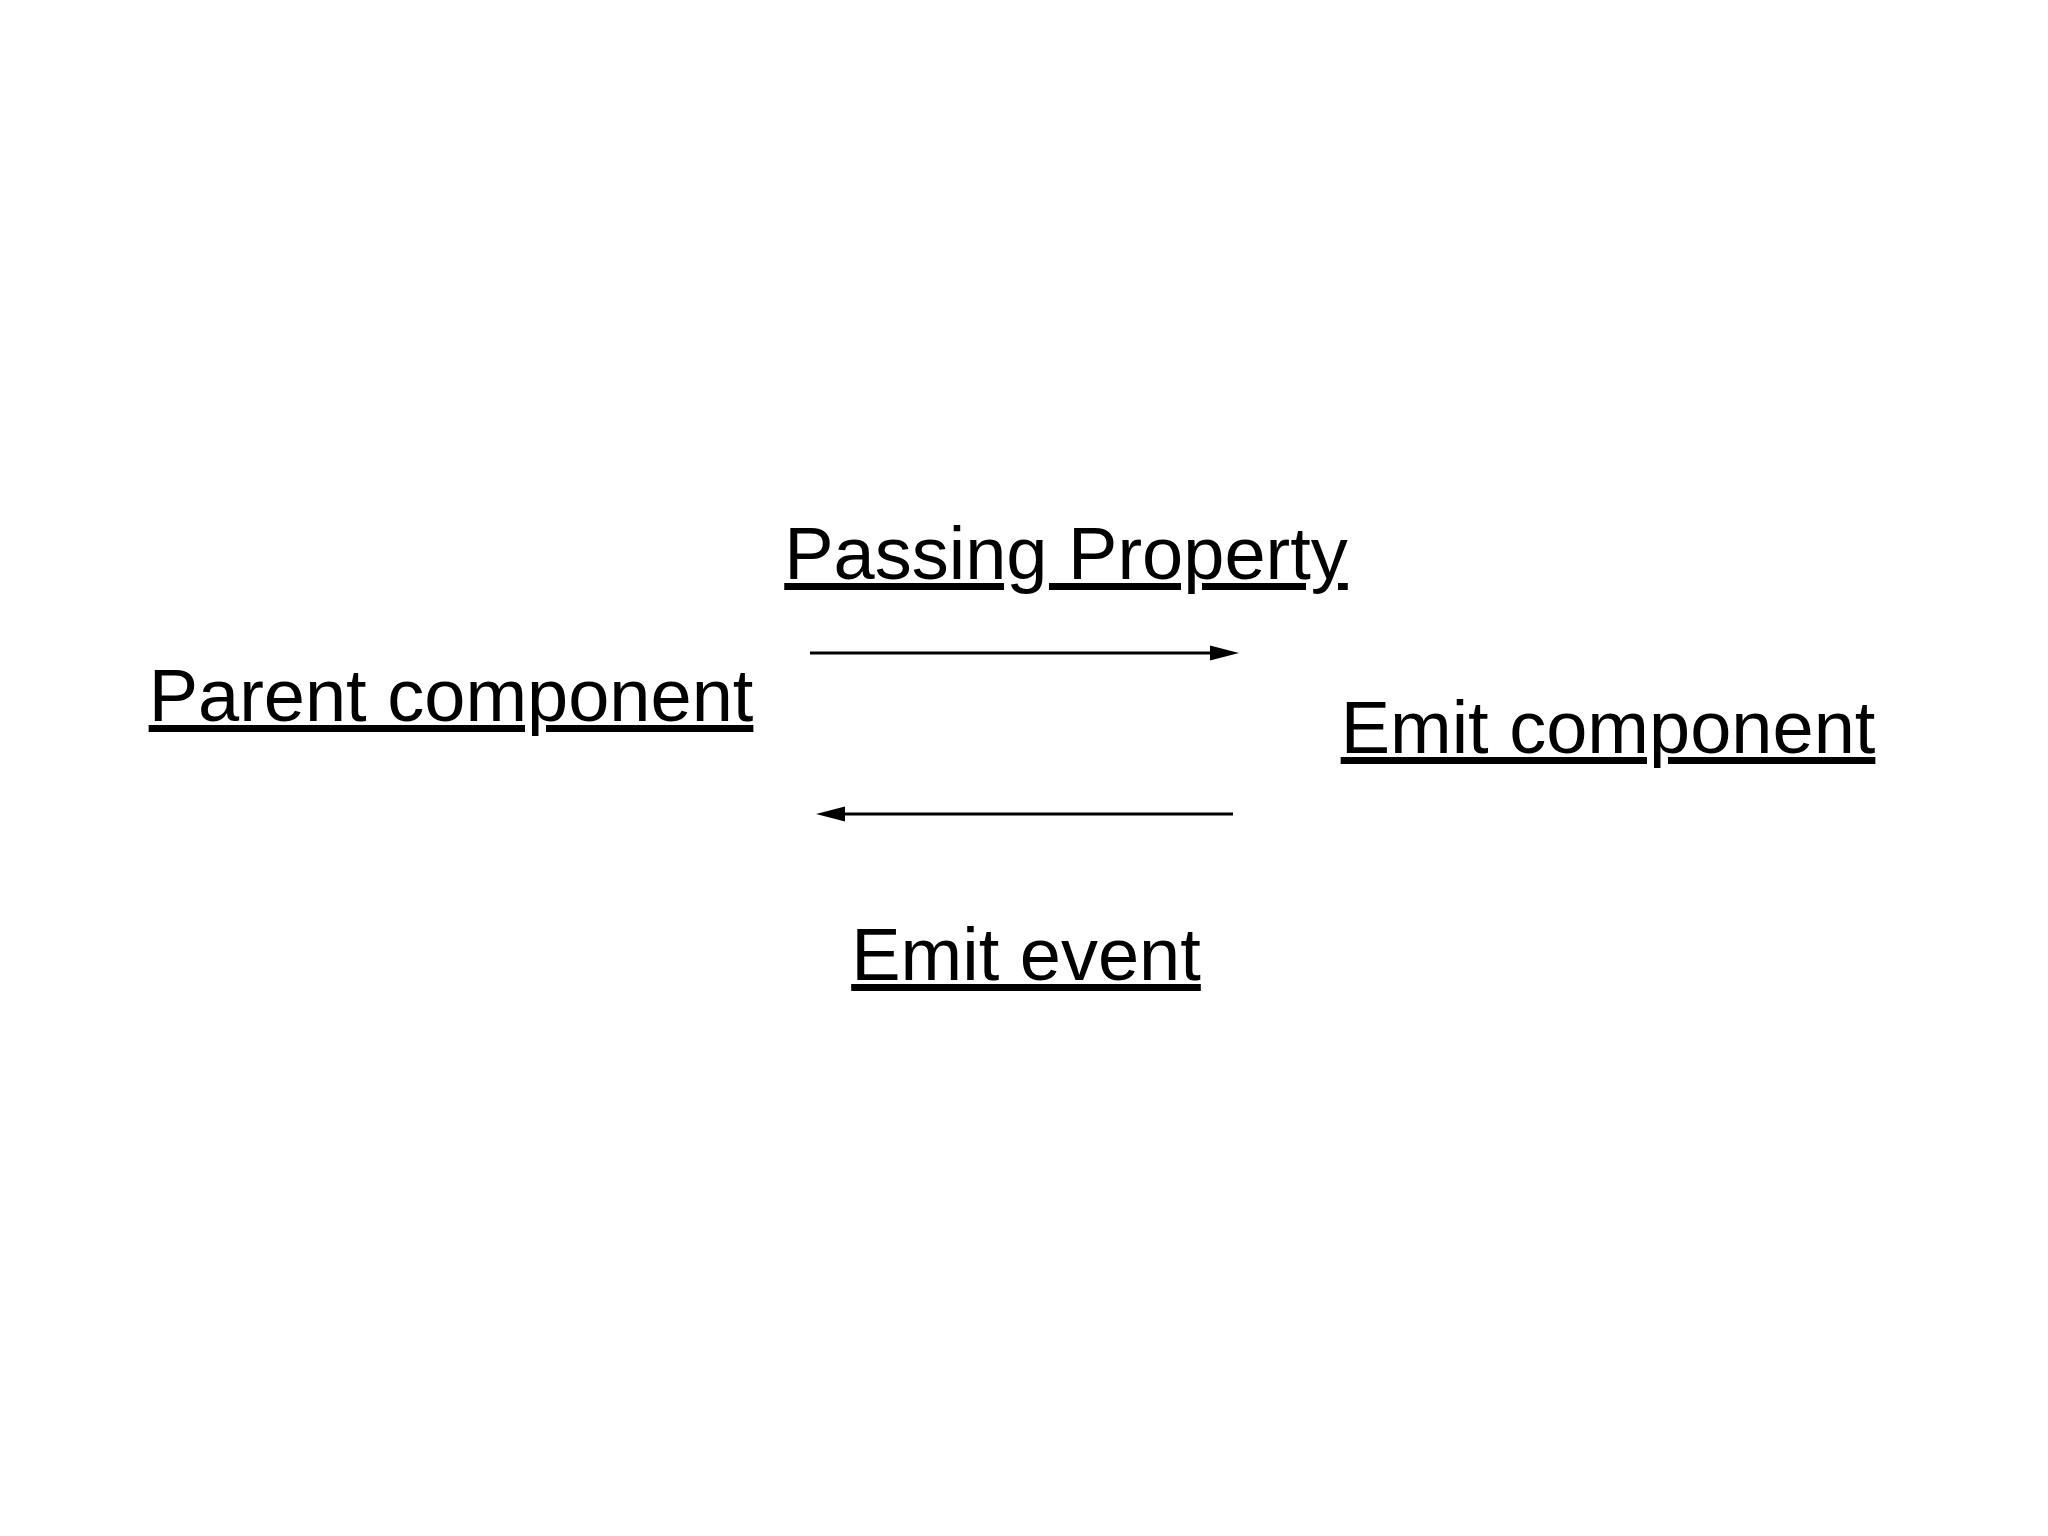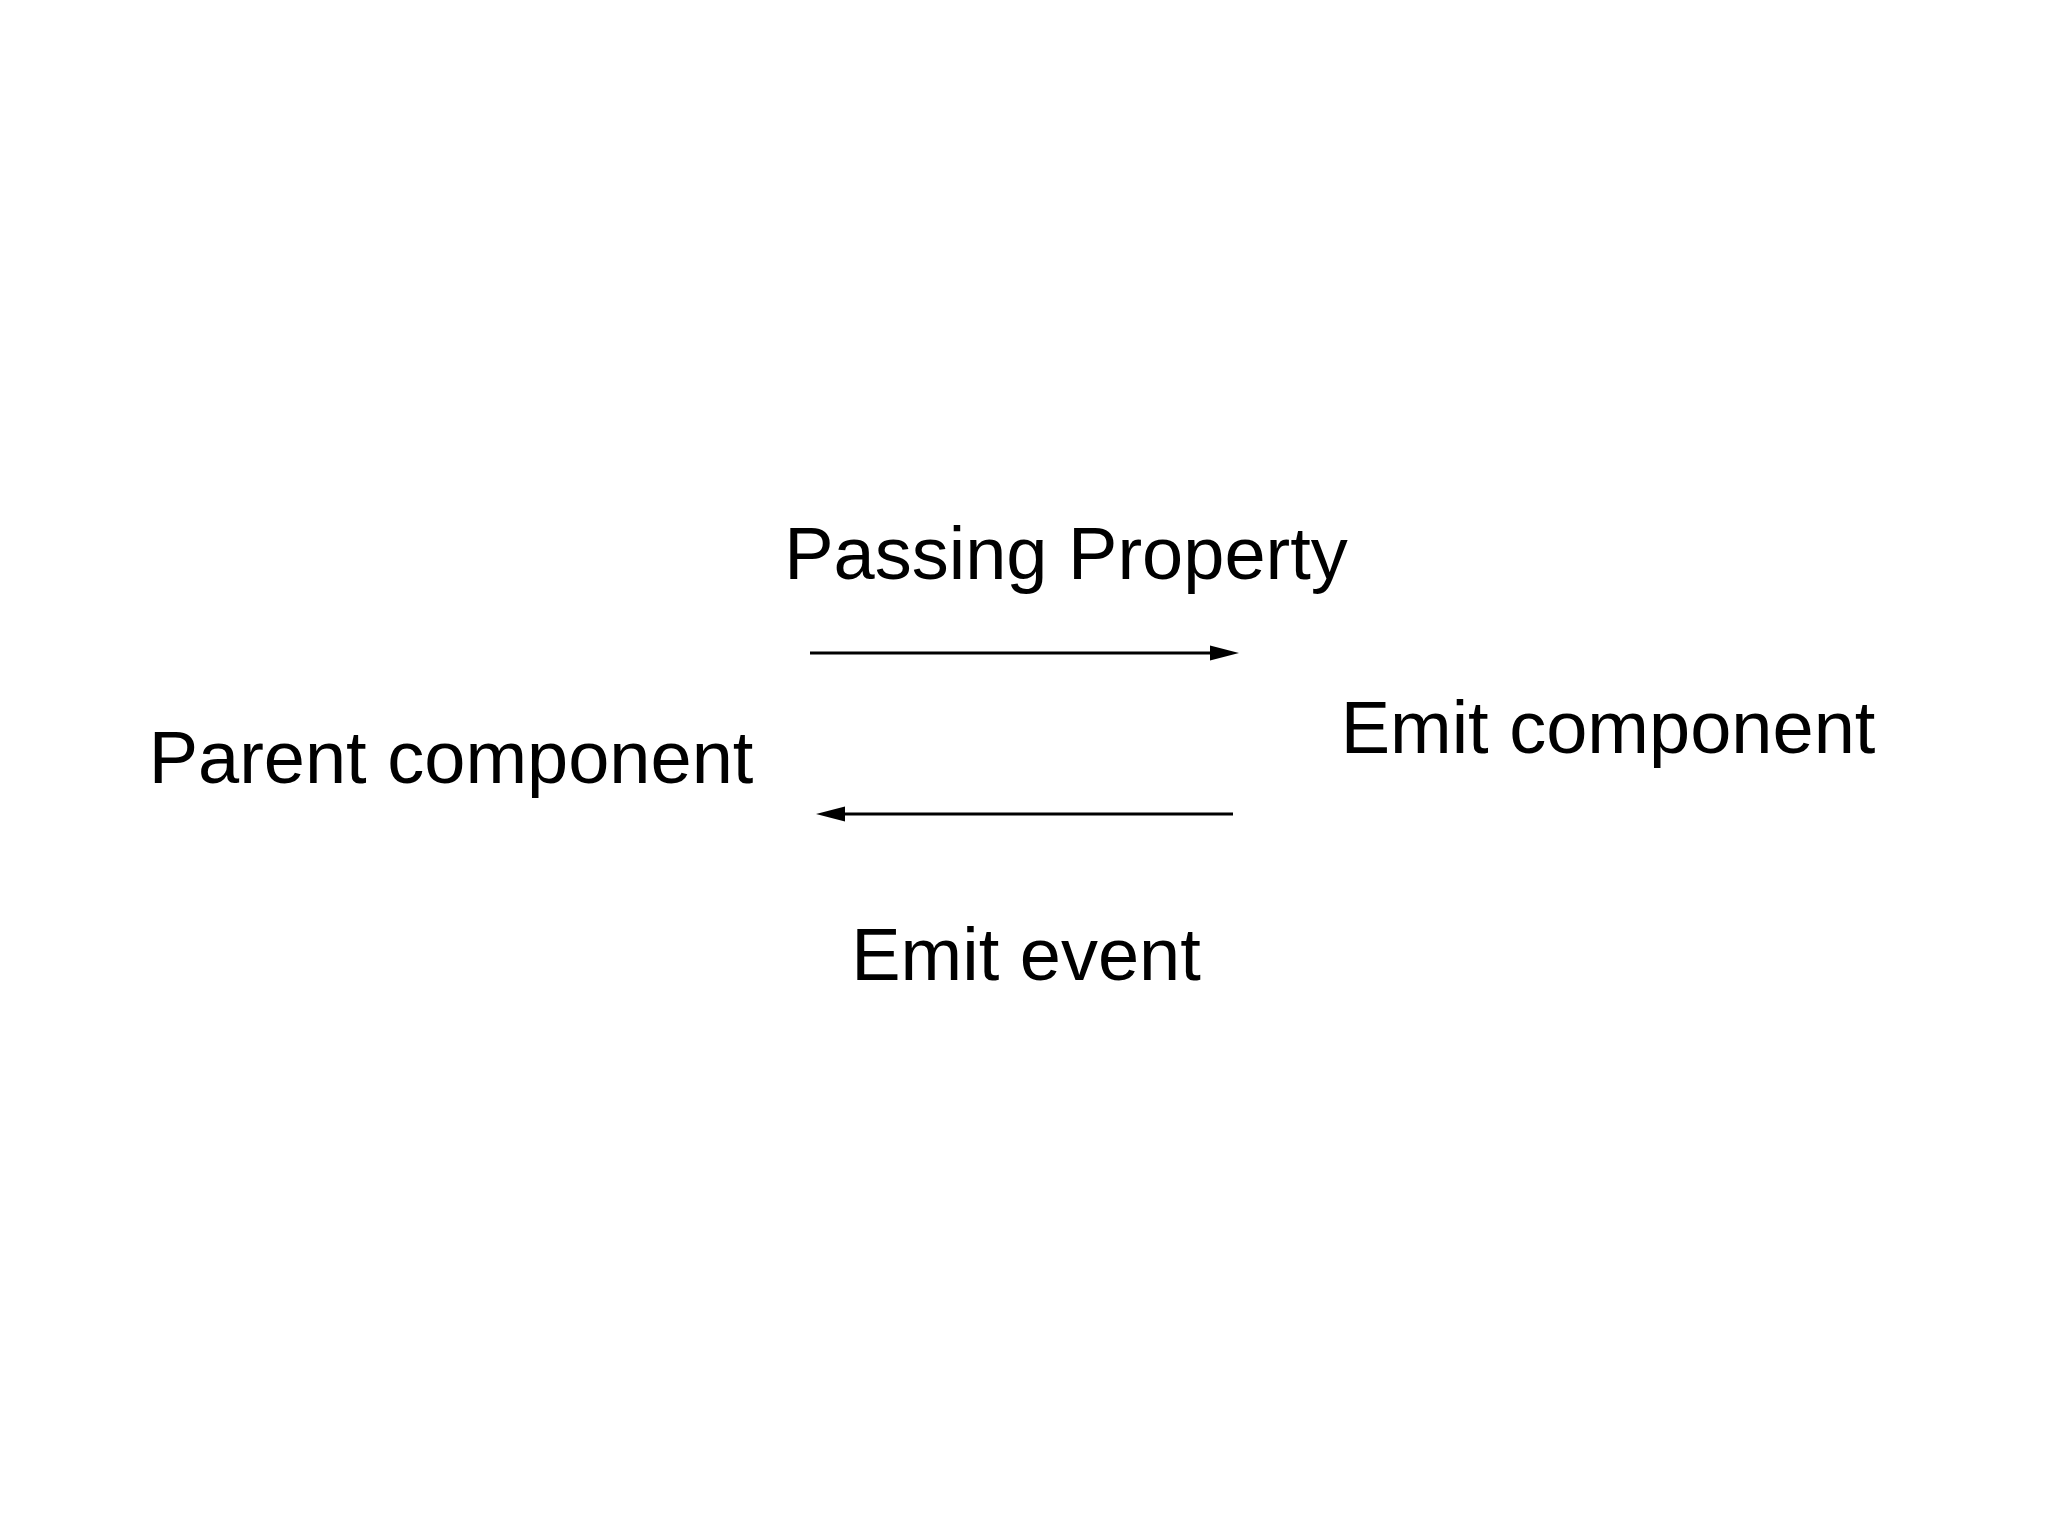--- a/index.html
+++ b/index.html
@@ -28,6 +28,7 @@
     line-height: 1;
     color: #000000;
     font-weight: 400;
+    text-decoration: underline;
   }
   .node-label--parent { left: 451px;  top: 758px; }
   .node-label--child  { left: 1608px; top: 728px; }

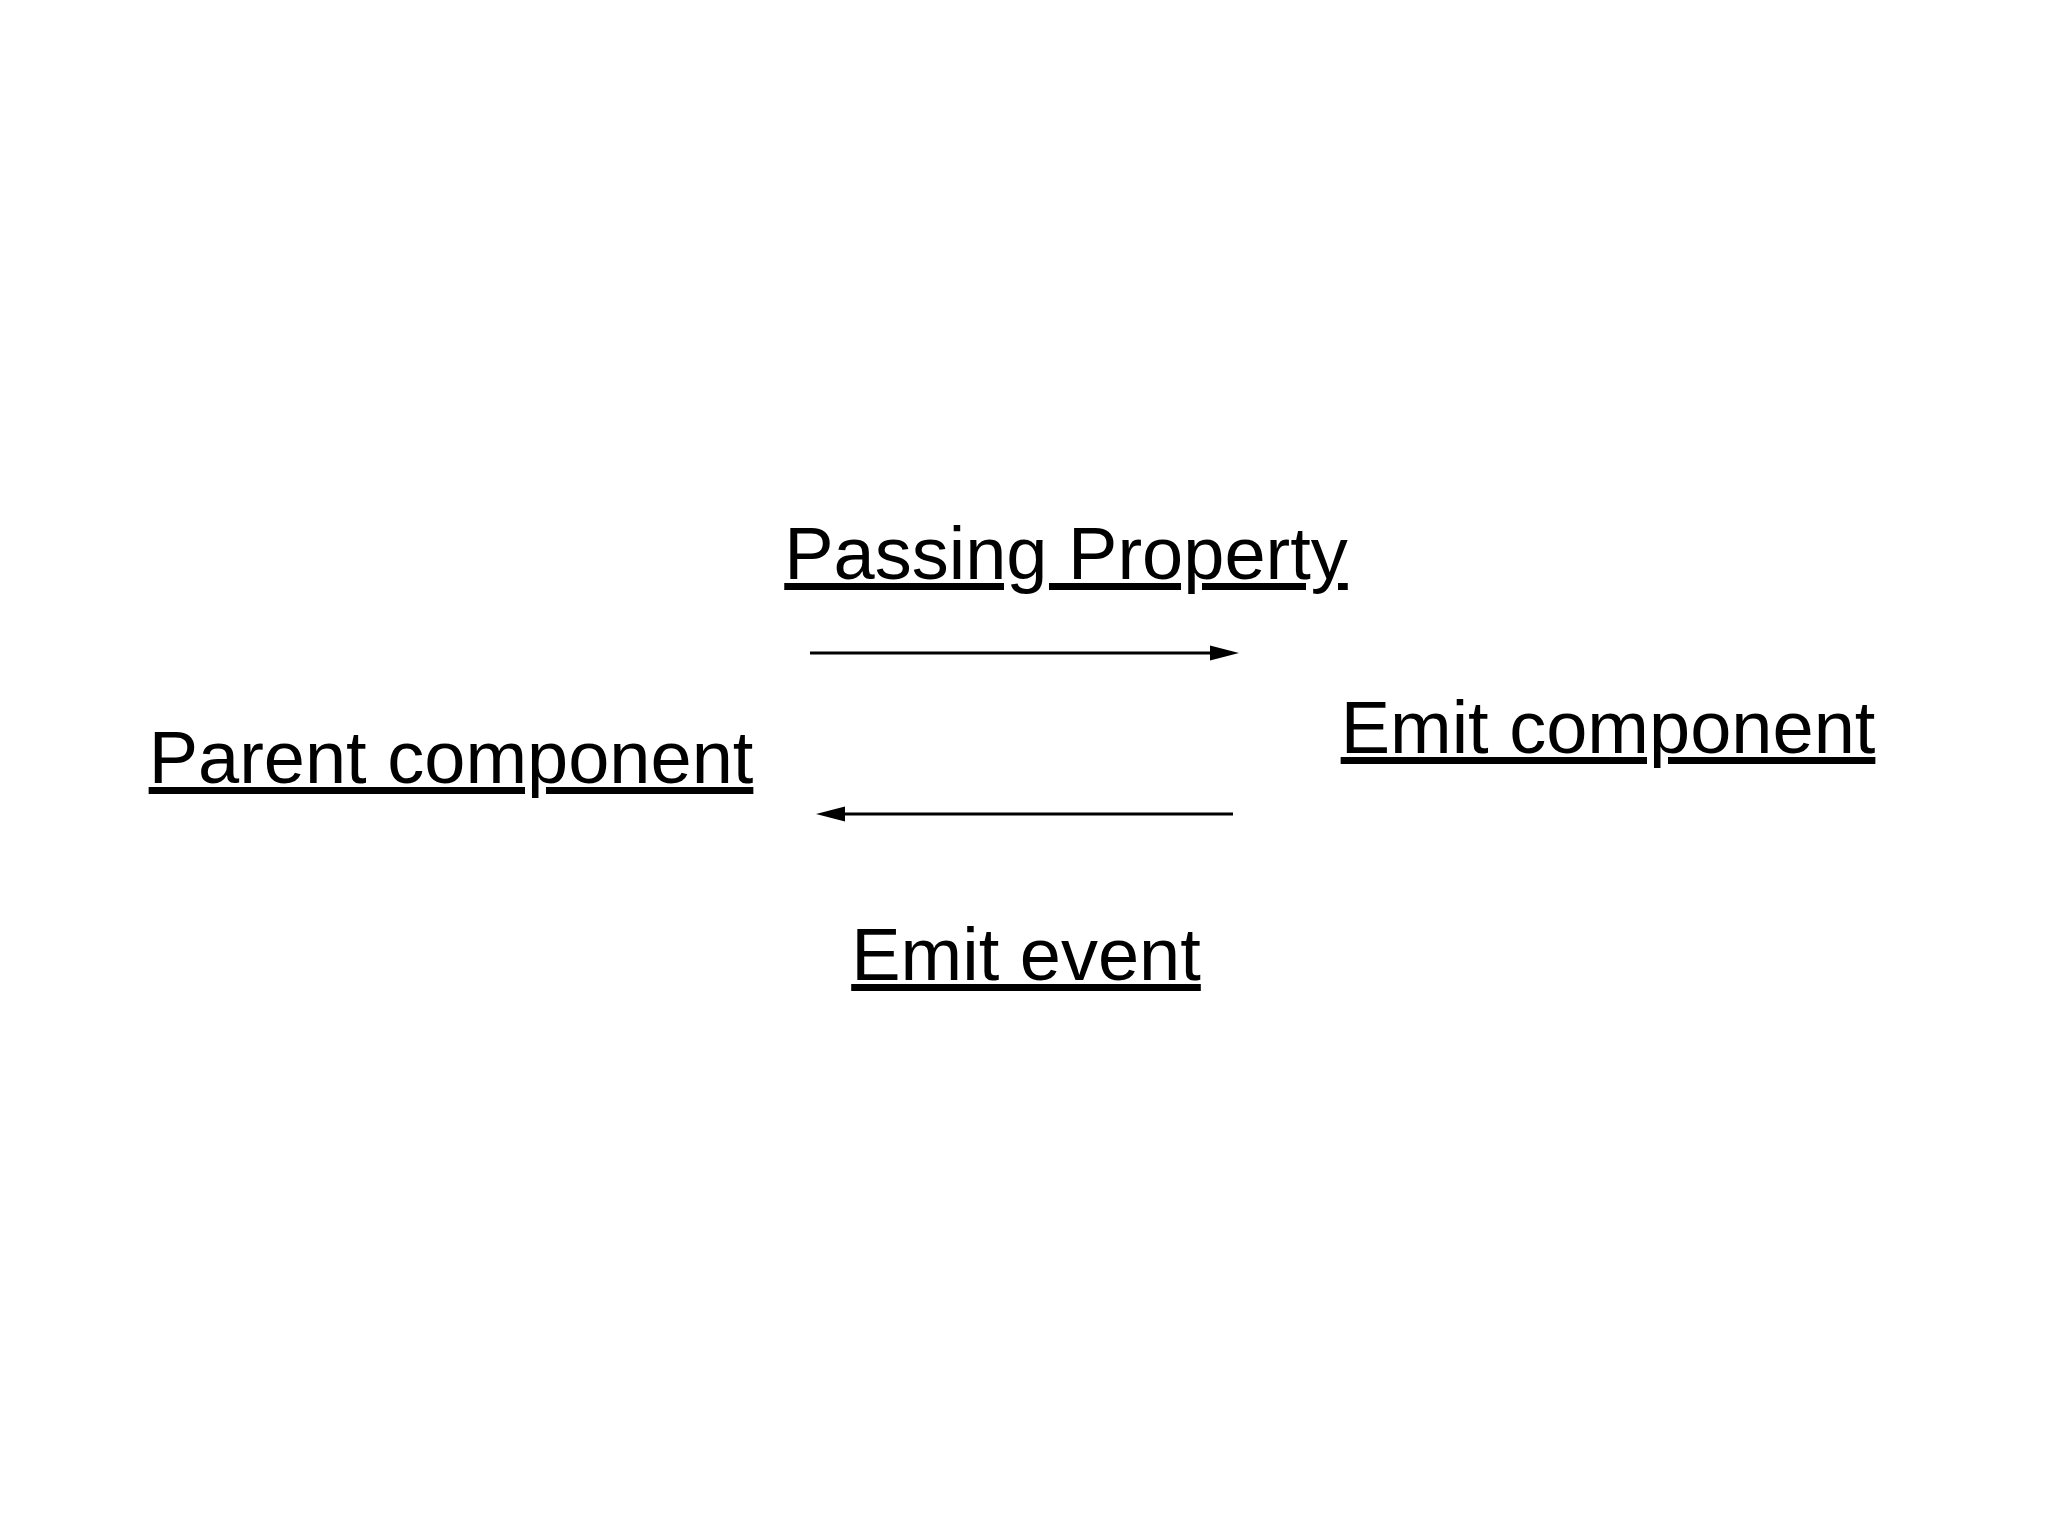--- a/index.html
+++ b/index.html
@@ -30,7 +30,7 @@
     font-weight: 400;
     text-decoration: underline;
   }
-  .node-label--parent { left: 451px;  top: 758px; }
+  .node-label--parent { left: 451px;  top: 696px; }
   .node-label--child  { left: 1608px; top: 728px; }
   .edge-label--passing { left: 1066px; top: 554px; }
   .edge-label--emit    { left: 1026px; top: 955px; }

